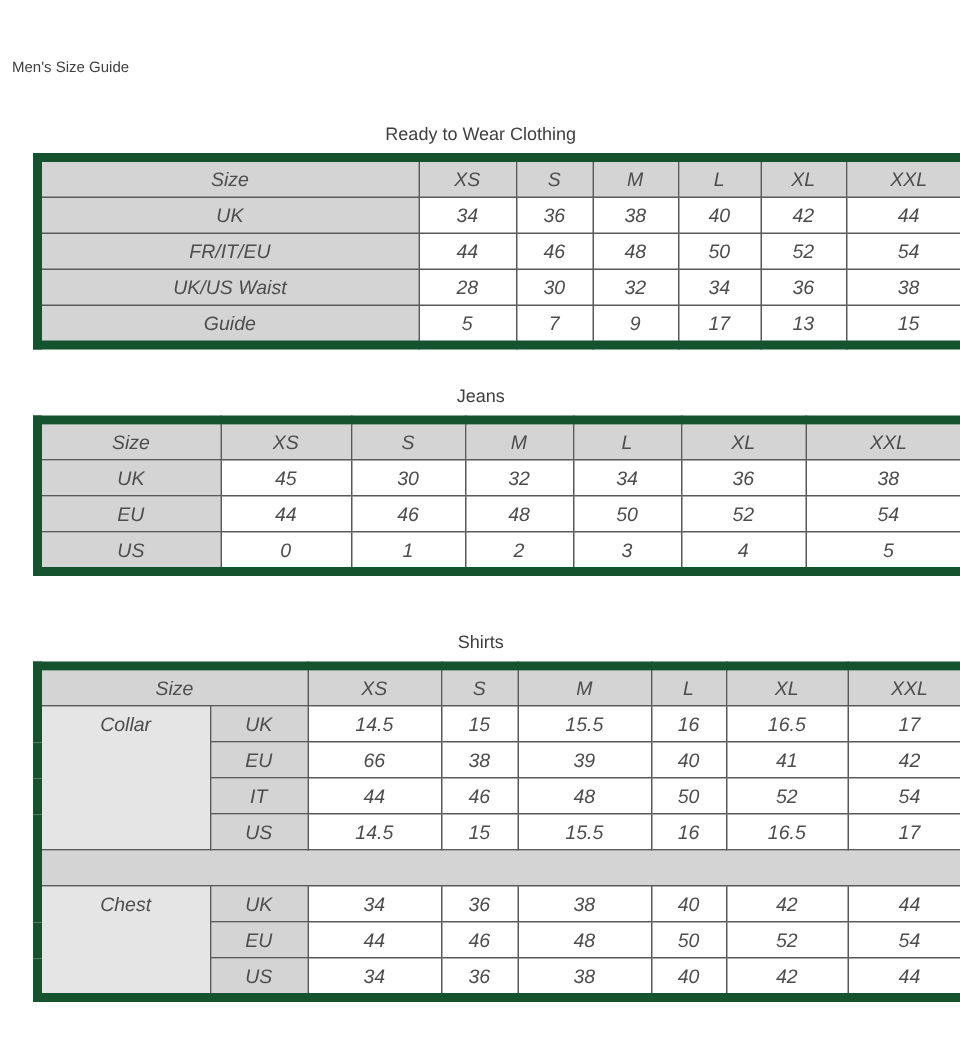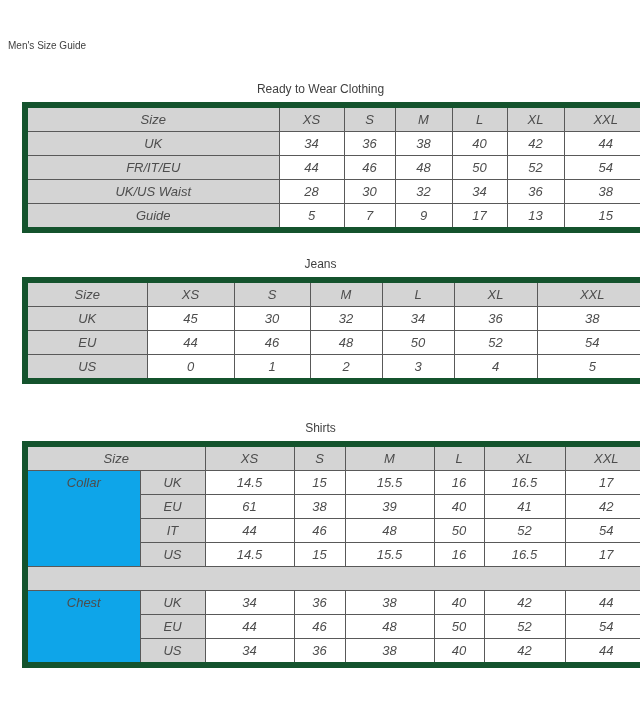--- a/index.html
+++ b/index.html
@@ -55,7 +55,7 @@
     background: #d4d4d4;
   }
   table.size-table td.group-cell {
-    background: #0ea5e9;
+    background: #e5e5e5;
     vertical-align: top;
     padding-top: 4px;
   }

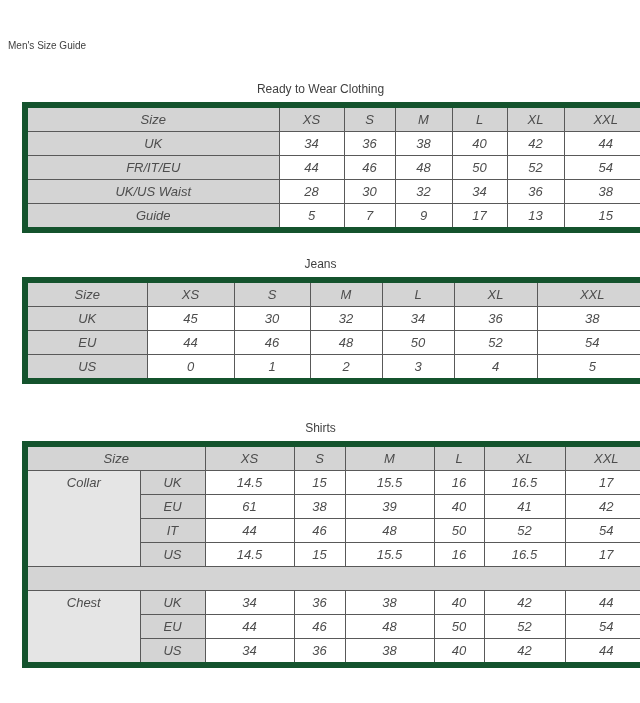--- a/index.html
+++ b/index.html
@@ -214,7 +214,7 @@
       </tr>
       <tr>
         <td class="hd">EU</td>
-        <td>61</td>
+        <td>66</td>
         <td>38</td>
         <td>39</td>
         <td>40</td>

